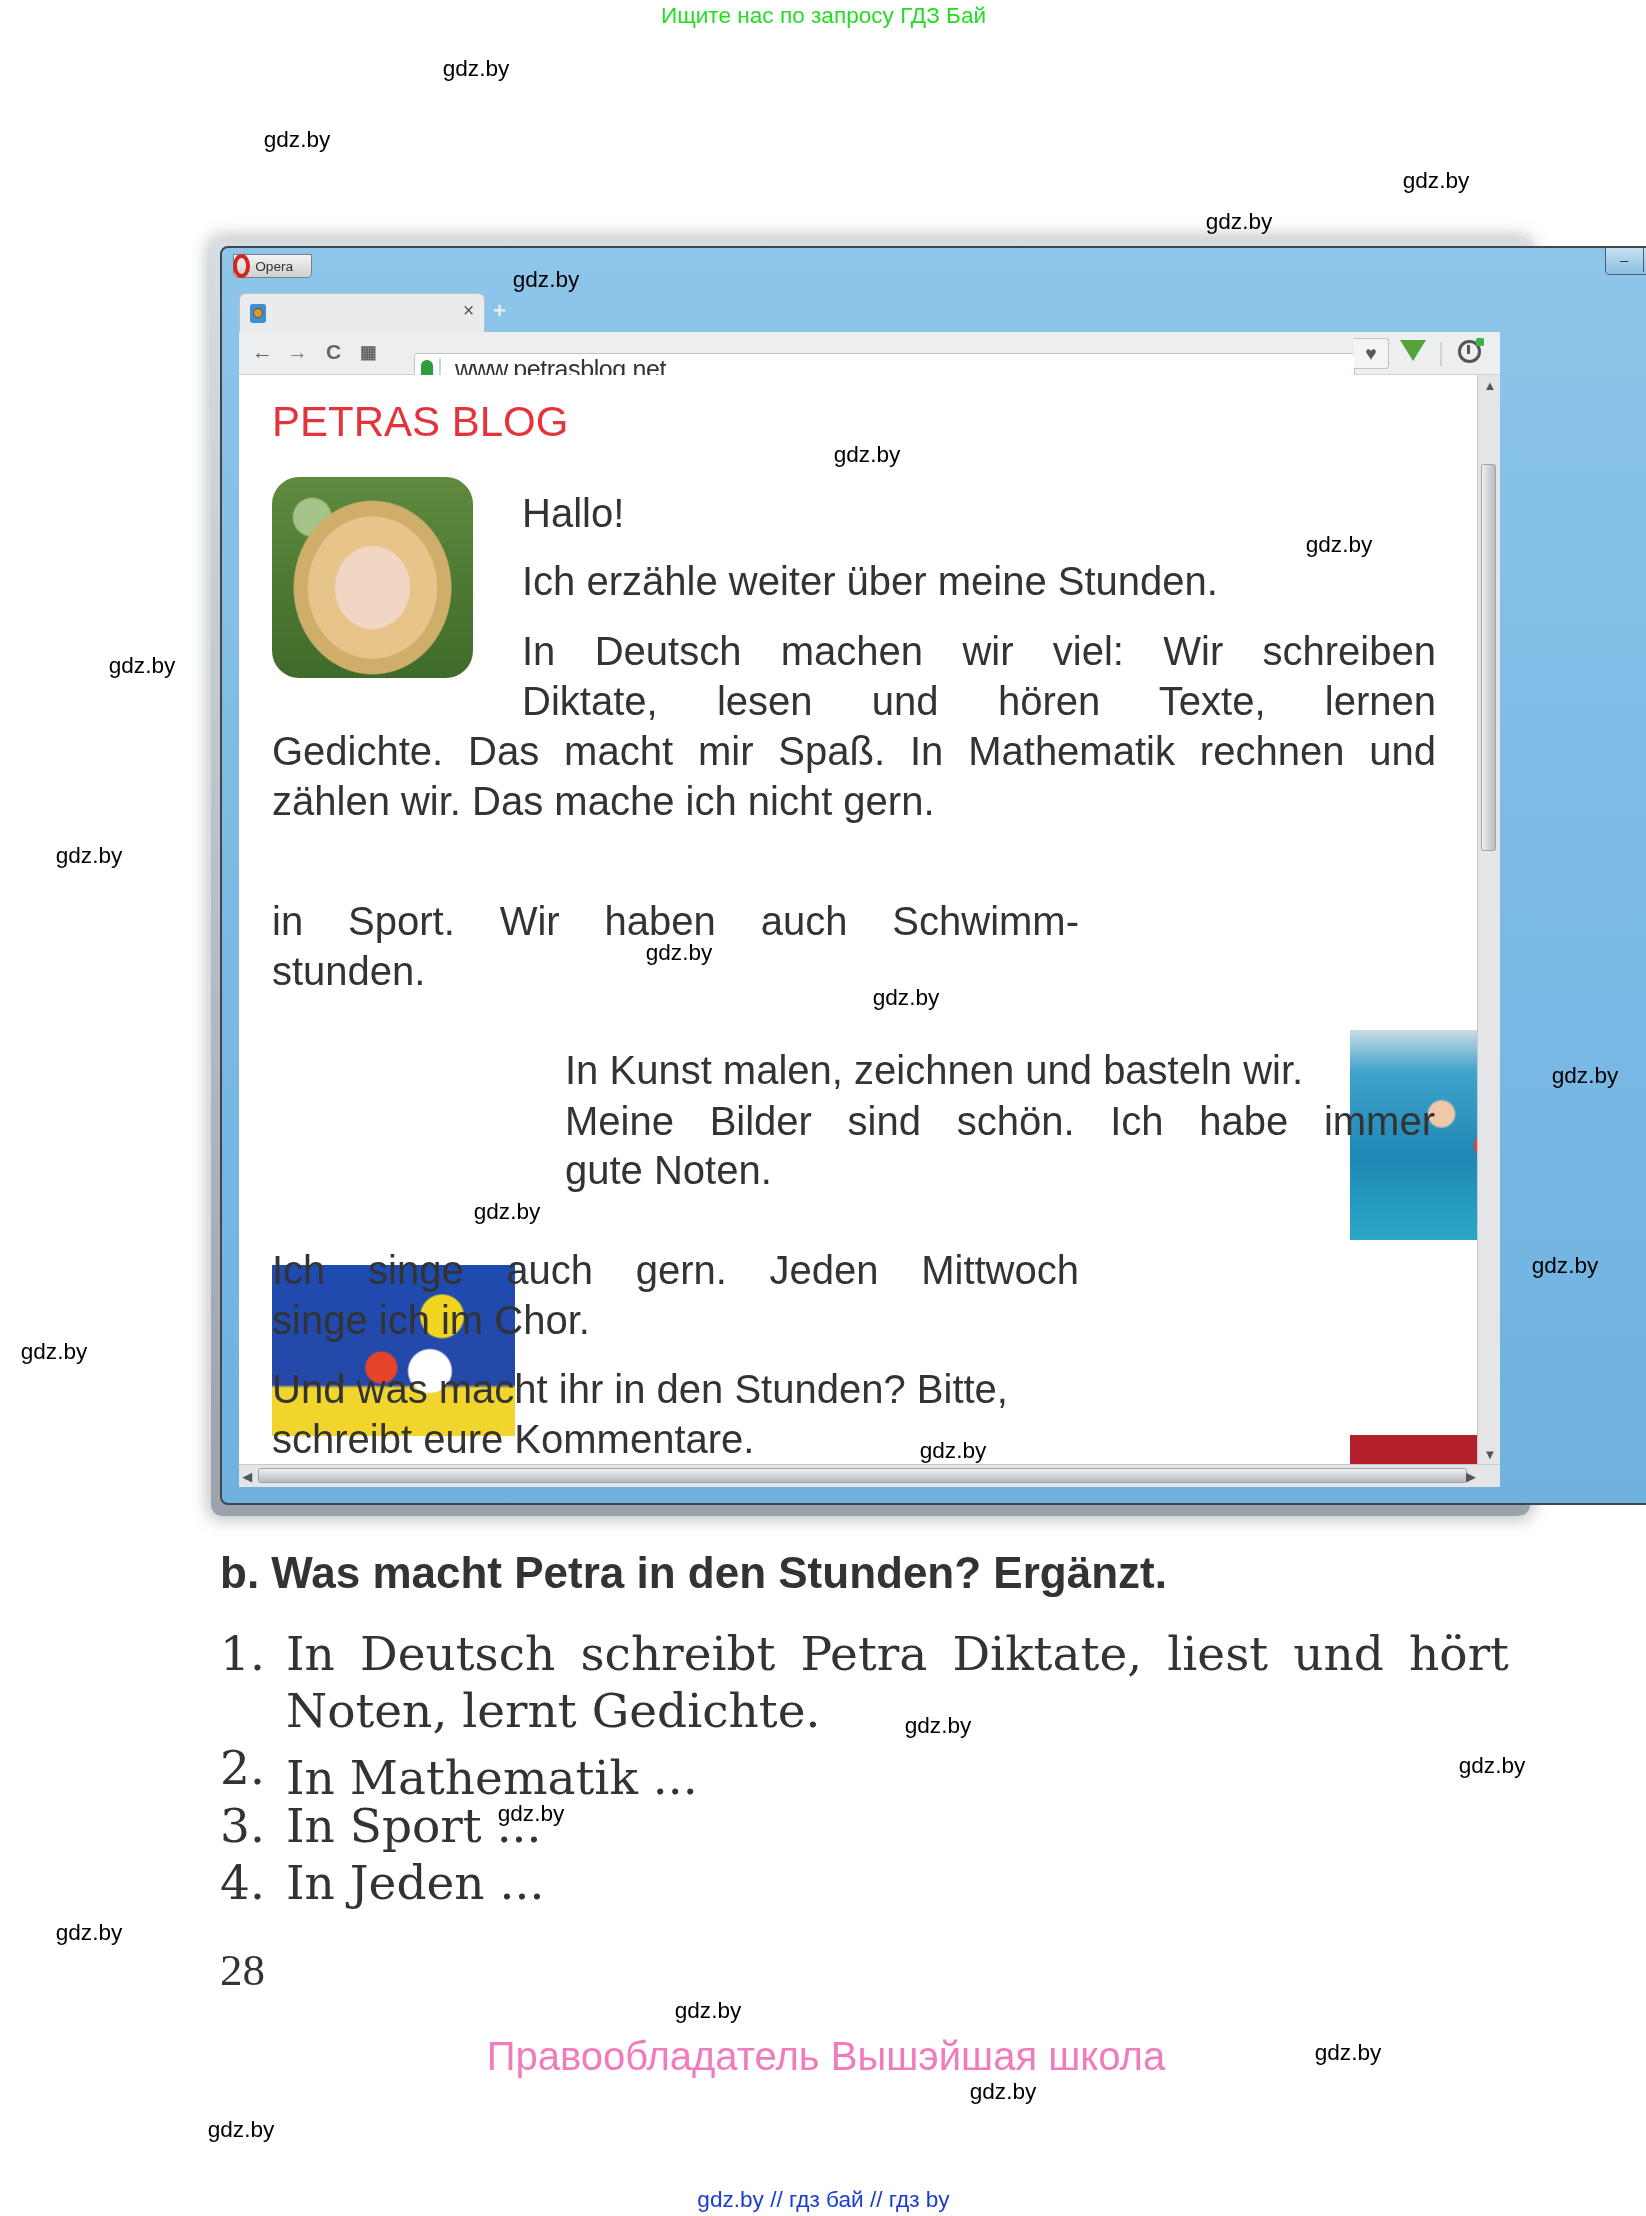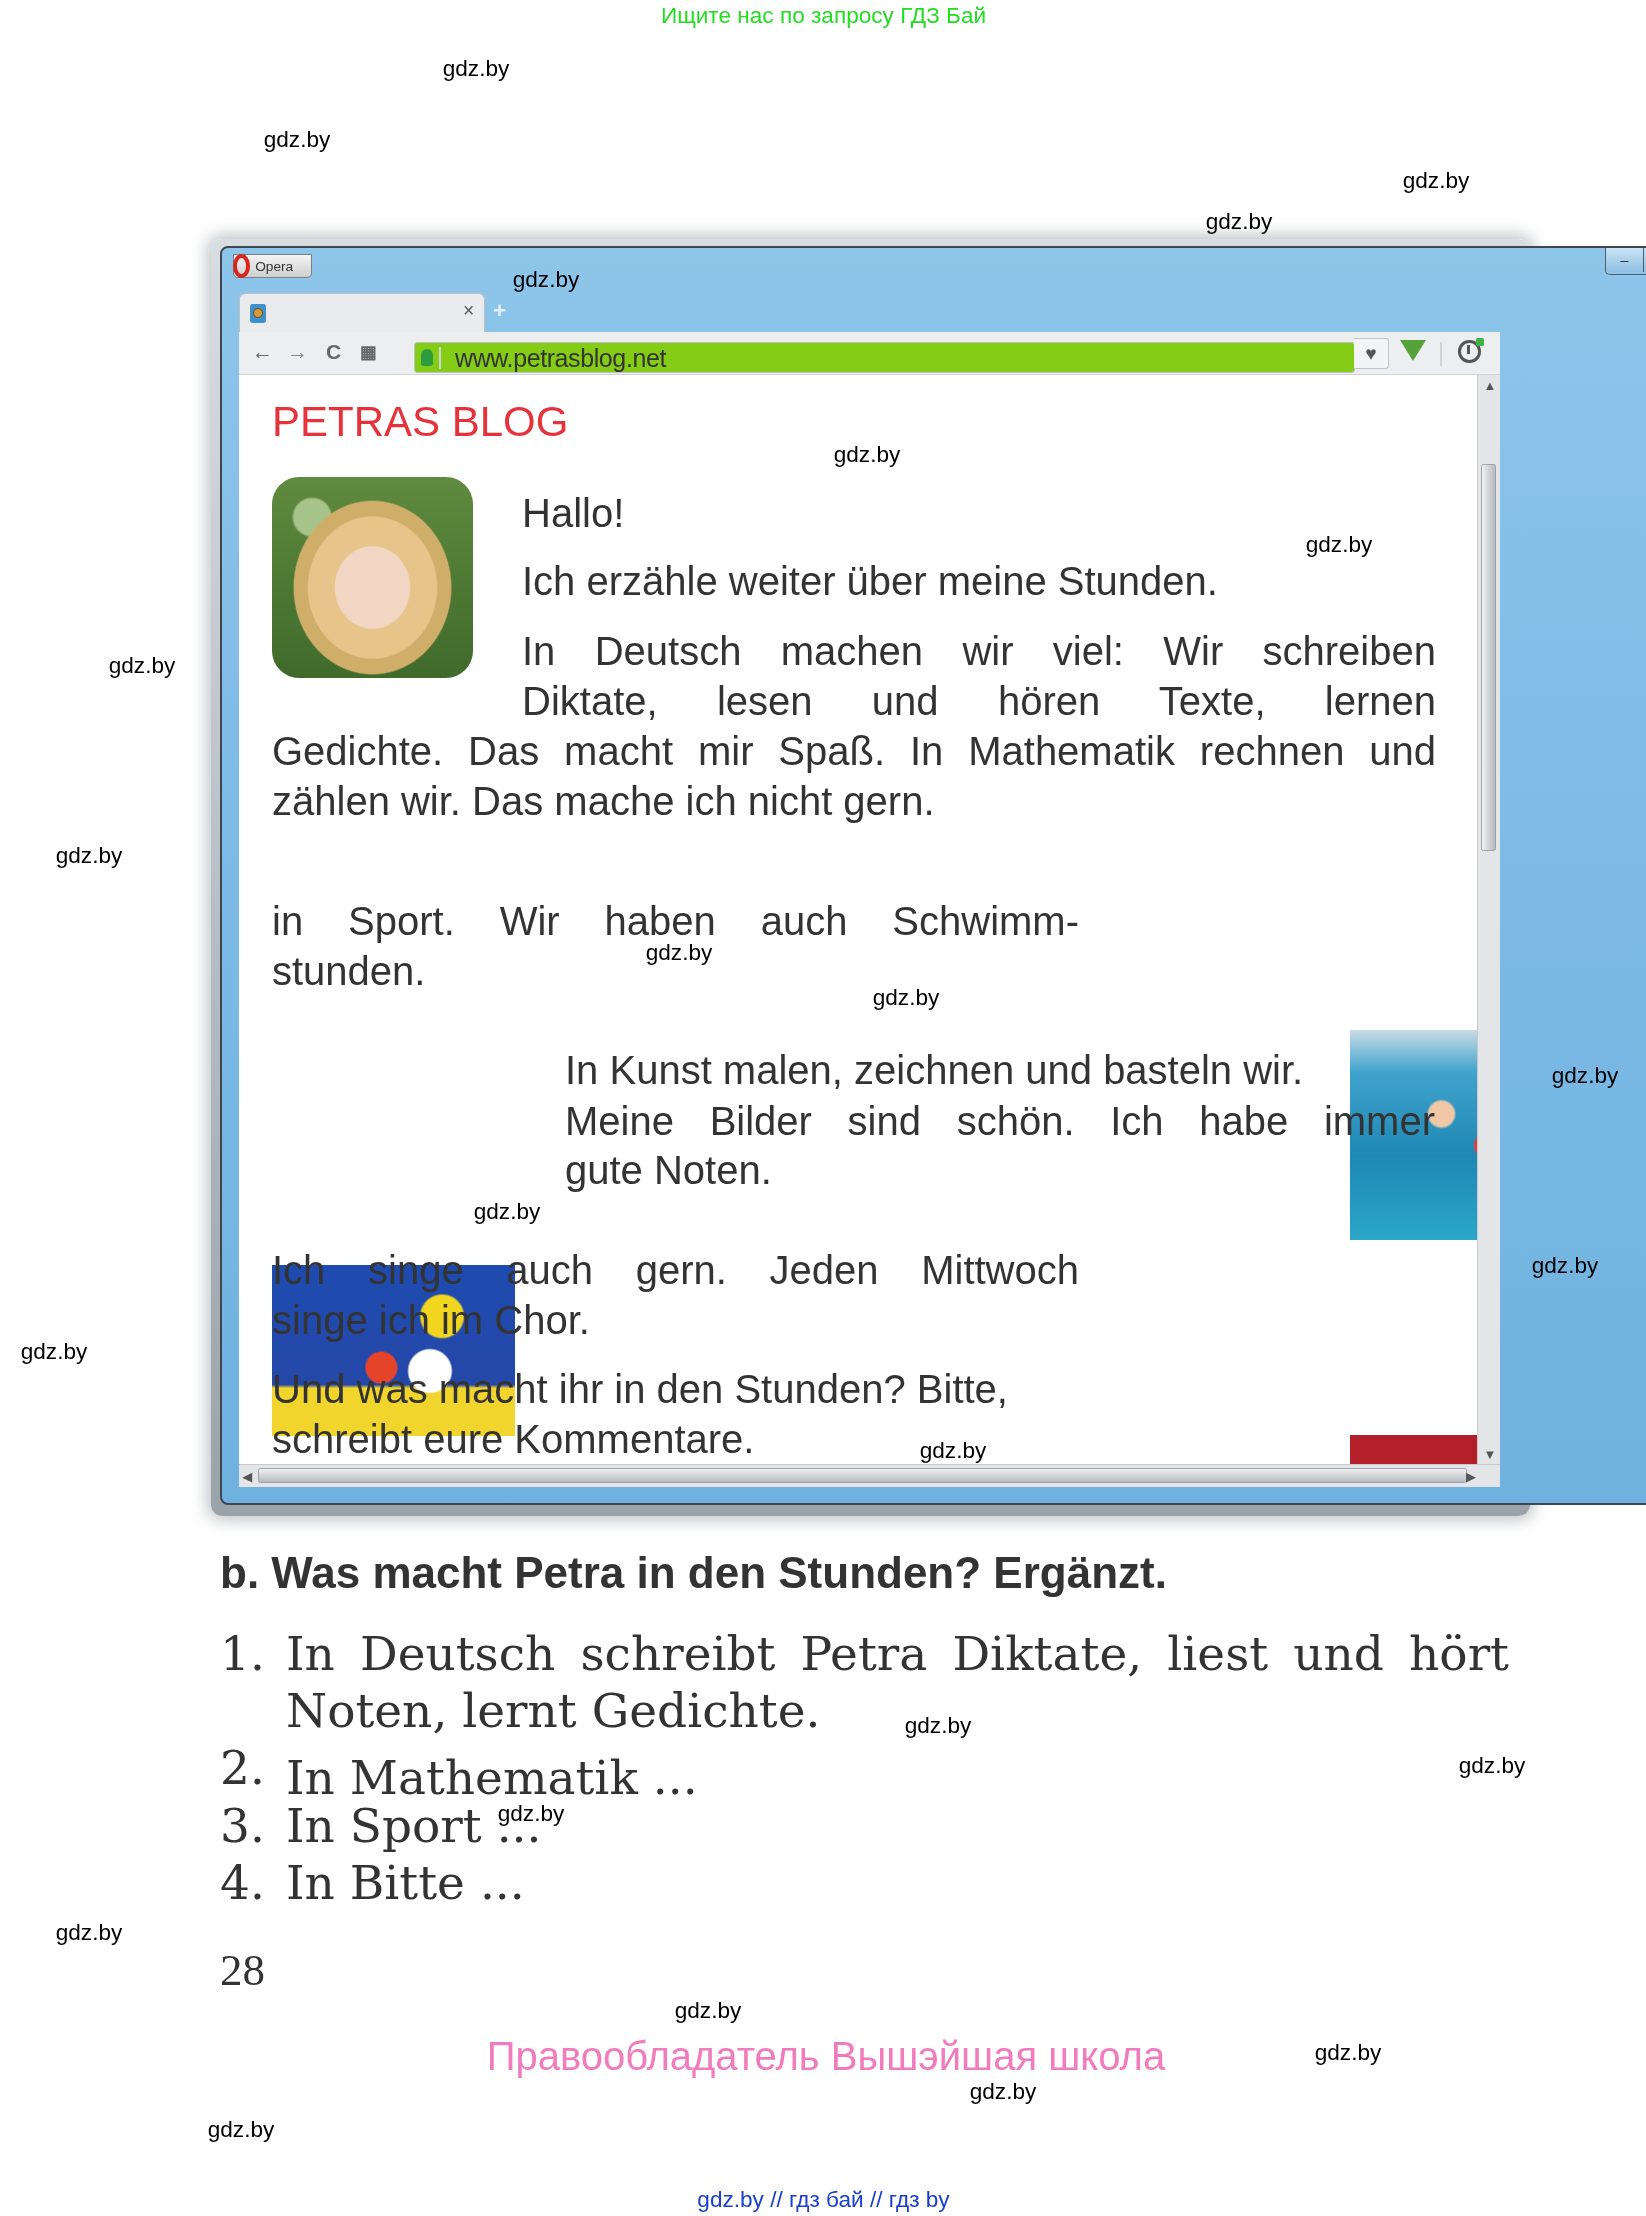--- a/index.html
+++ b/index.html
@@ -29,7 +29,7 @@
 
   .toolbar { left:17px; top:84px; width:1261px; height:42px; background:#eceeef; border-bottom:0.8px solid #cfd3d6; }
   .tb-icon { top:8px; font-size:21px; color:#666; font-weight:bold; }
-  .addr { left:175px; top:10px; width:941px; height:31px; background:#84cc16; border:0.8px solid #bfc4c8; border-radius:3.2px; box-sizing:border-box; }
+  .addr { left:175px; top:21px; width:941px; height:31px; background:#ffffff; border:0.8px solid #bfc4c8; border-radius:3.2px; box-sizing:border-box; }
   .lock { left:6.4px; top:5.6px; width:11.3px; height:17.7px; background:#2e9b3f; border-radius:5.6px 5.6px 2.4px 2.4px; }
   .addr-sep { left:24px; top:4px; width:1.6px; height:22px; background:#cfd3d6; }
   .url { left:40px; top:0.8px; font-size:25px; color:#333; letter-spacing:-0.4px; }

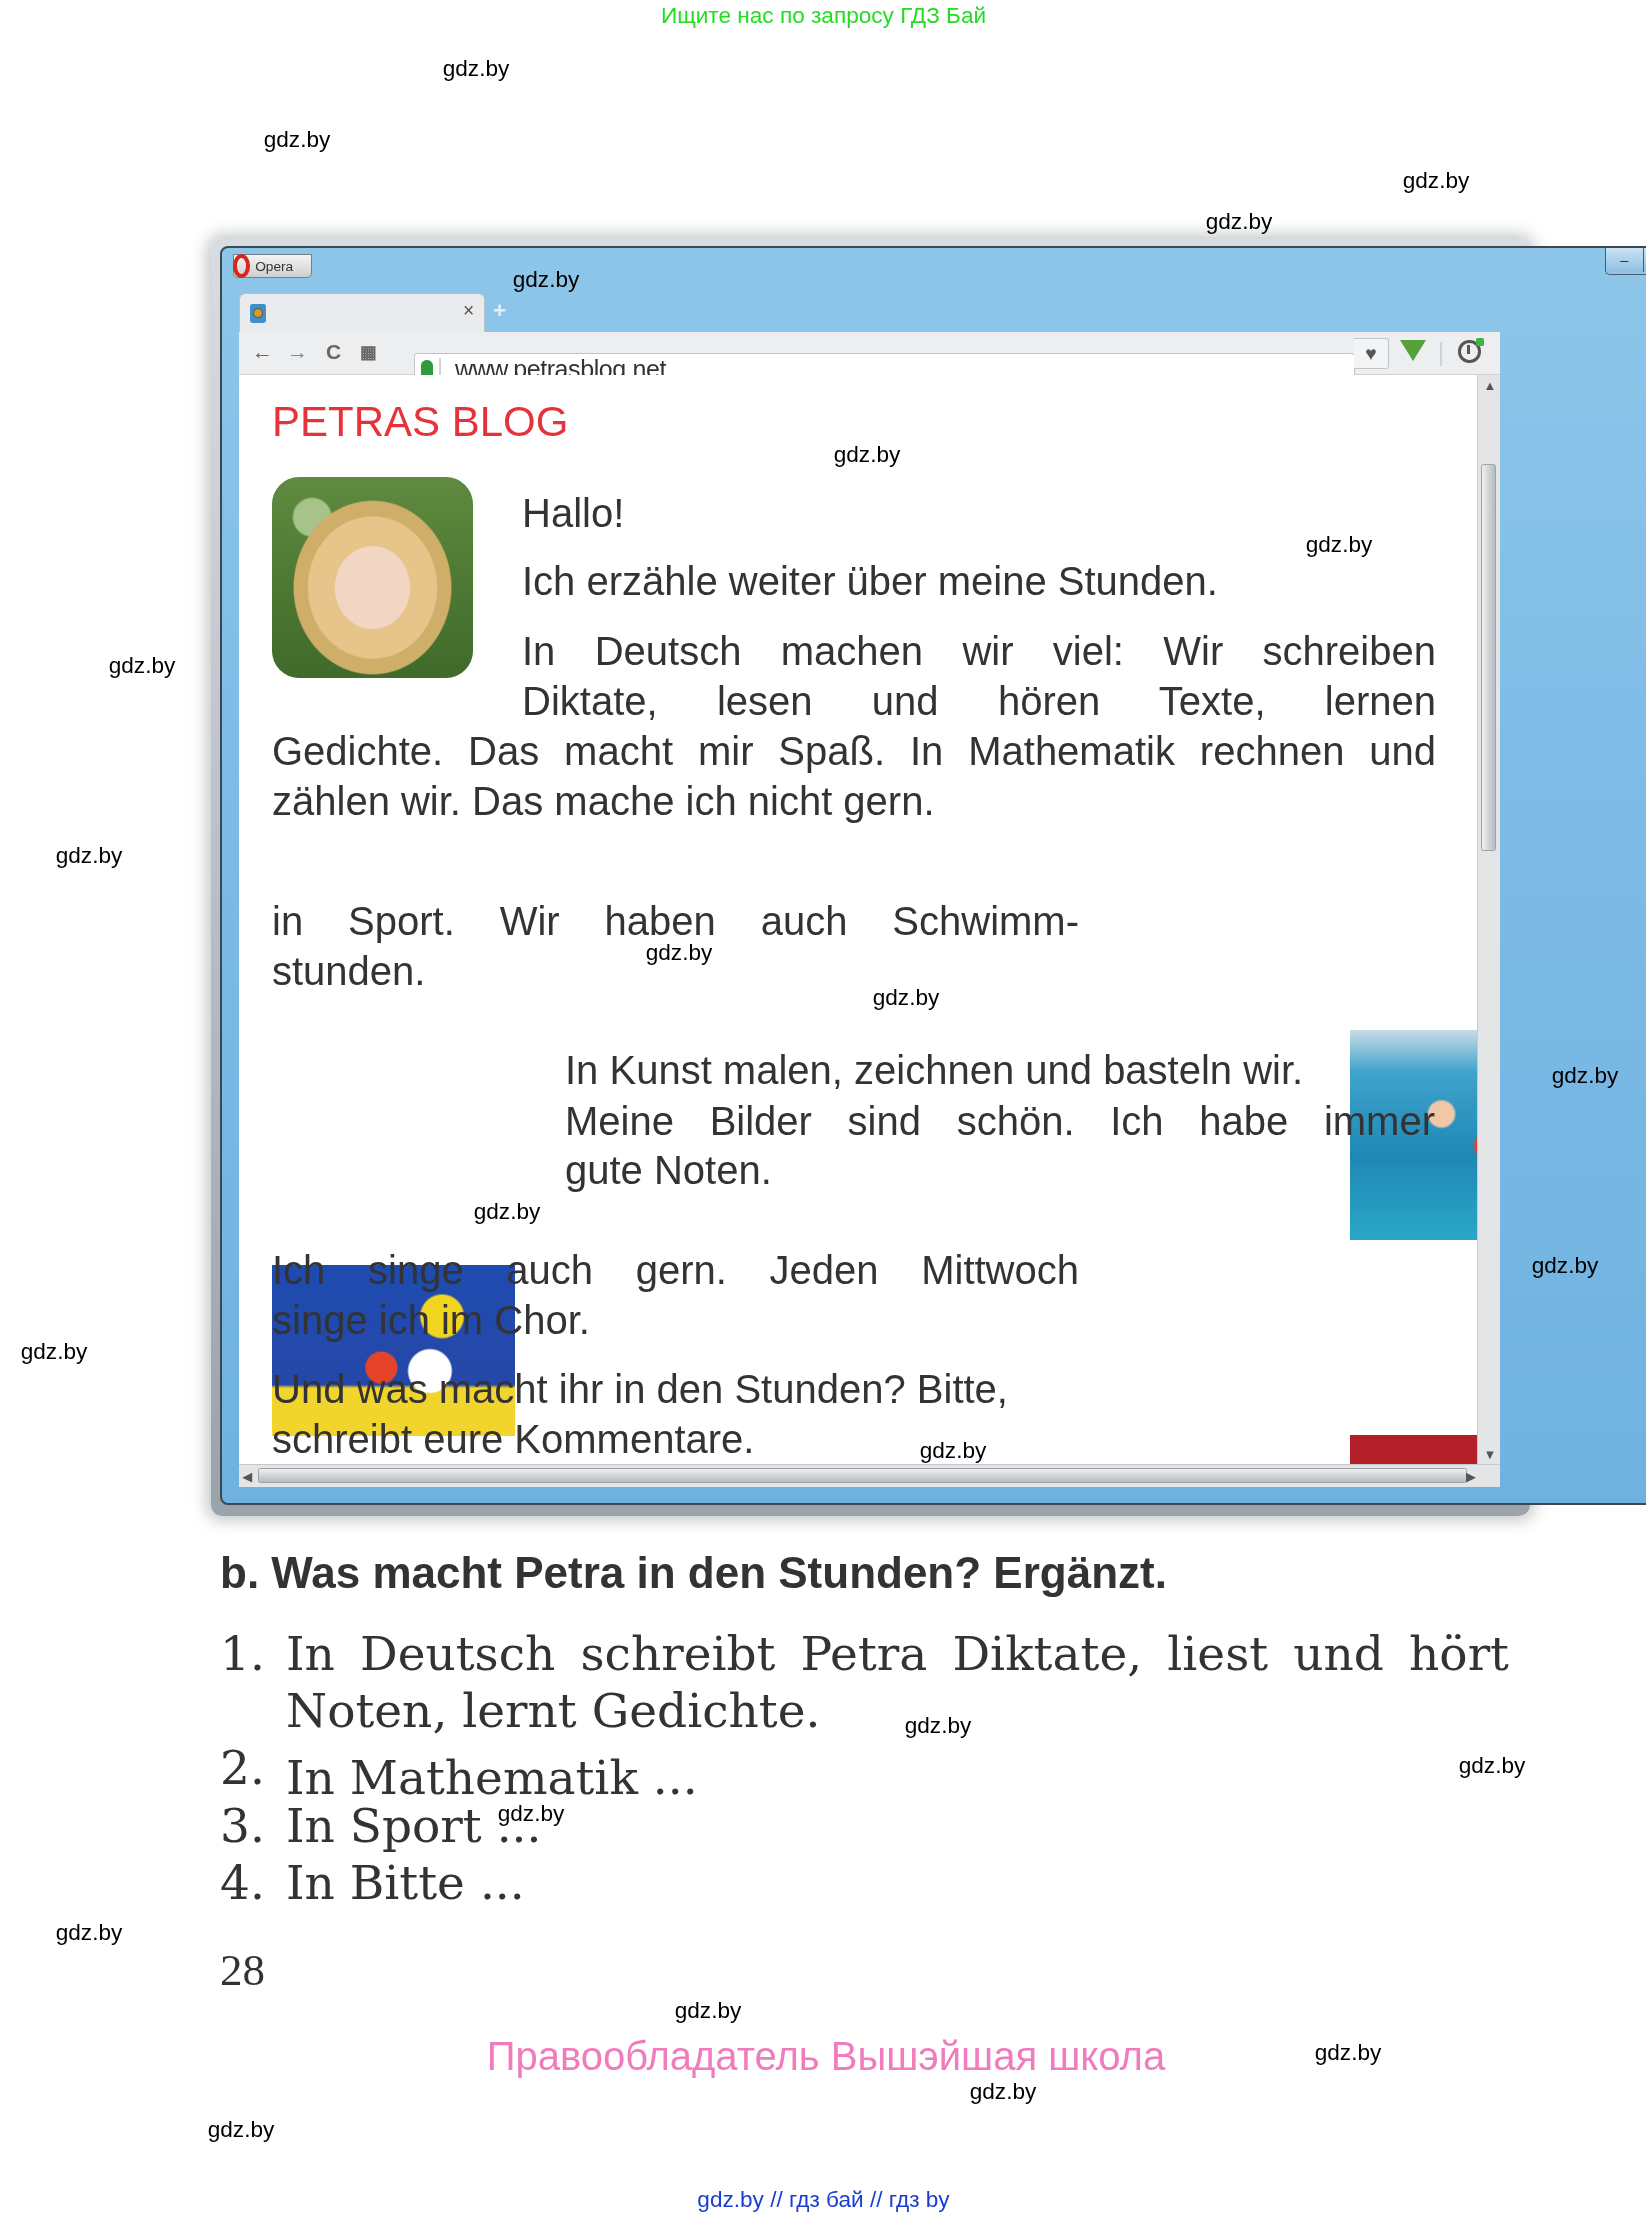--- a/index.html
+++ b/index.html
@@ -200,7 +200,7 @@
   <div class="li" style="top:172px;">3.</div>
   <div class="li" style="top:172px;left:66px;">In Sport ...</div>
   <div class="li" style="top:229px;">4.</div>
-  <div class="li" style="top:229px;left:66px;">In Bitte ...</div>
+  <div class="li" style="top:229px;left:66px;">In Jeden ...</div>
 </div>
 
 <div class="abs page-num">28</div>

